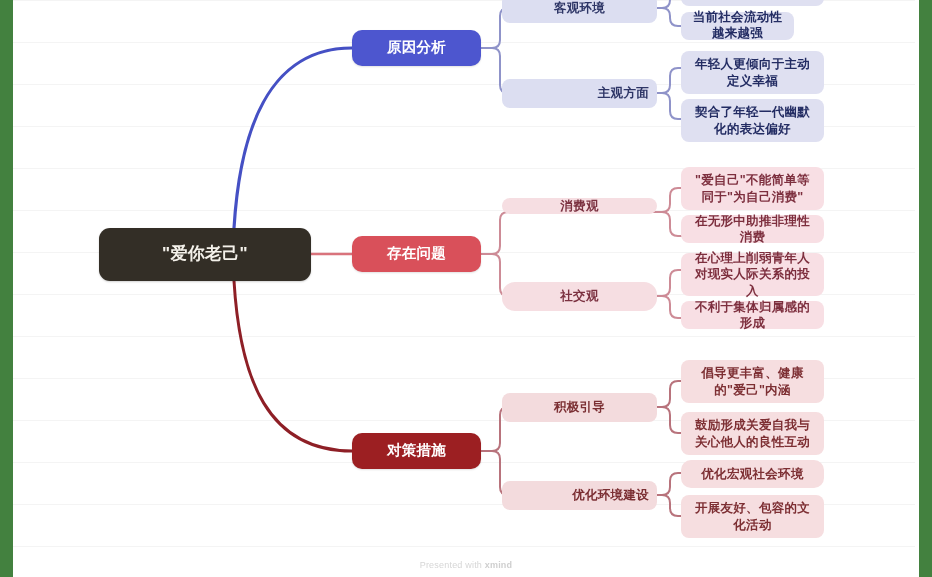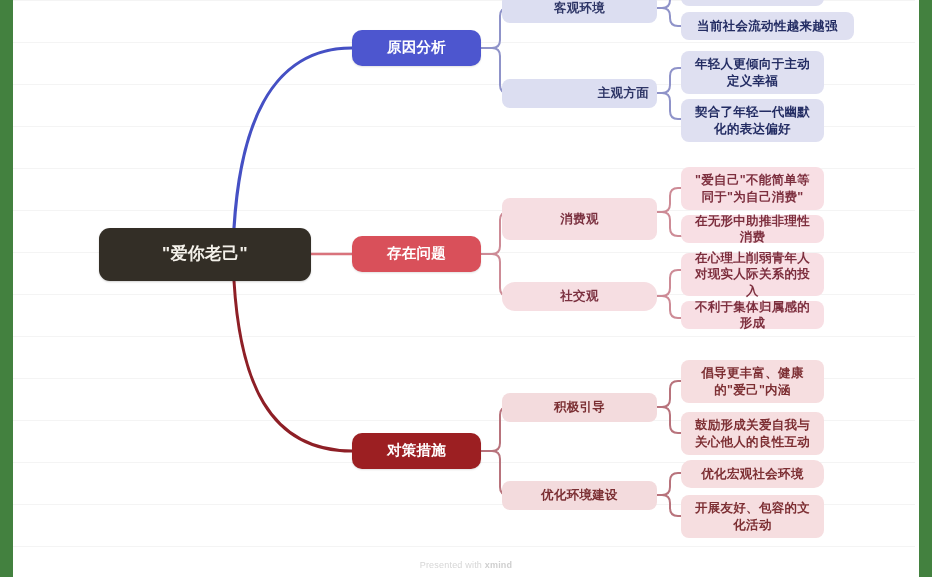--- a/index.html
+++ b/index.html
@@ -183,7 +183,7 @@
   <div class="node leaf l-cause" style="left:681px; top:-22px; width:143px; height:28px;">
     <span>生活节奏快、压力大</span>
   </div>
-  <div class="node leaf l-cause" style="left:681px; top:12px; width:173px; height:28px;">
+  <div class="node leaf l-cause" style="left:681px; top:12px; width:113px; height:28px;font-family:Liberation Mono, monospace;">
     <span>当前社会流动性越来越强</span>
   </div>
   <div class="node leaf l-cause" style="left:681px; top:51px; width:143px; height:43px;">

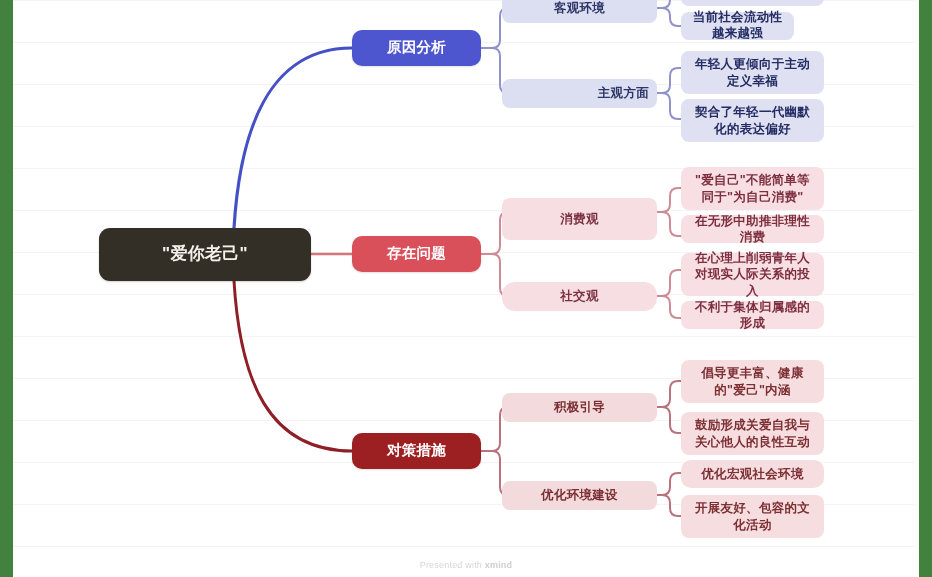--- a/index.html
+++ b/index.html
@@ -197,7 +197,7 @@
     <span>存在问题</span>
   </div>
 
-  <div class="node sub s-problem" style="left:502px; top:198px; width:155px; height:42px;">
+  <div class="node sub s-problem" style="left:502px; top:198px; width:155px; height:16px;">
     <span>消费观</span>
   </div>
   <div class="node sub s-problem" style="left:502px; top:282px; width:155px; height:29px;border-radius:13px;">

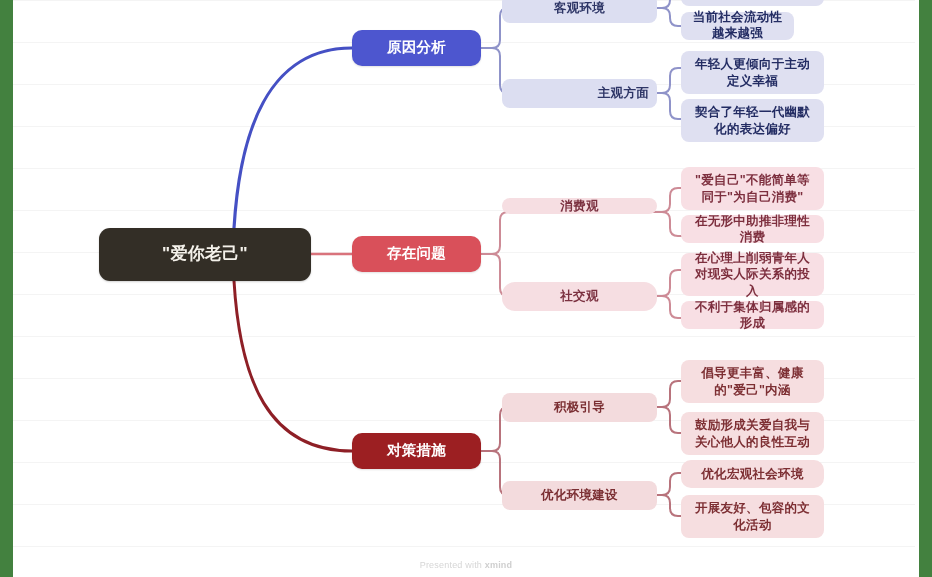--- a/index.html
+++ b/index.html
@@ -224,7 +224,7 @@
   <div class="node sub s-measure" style="left:502px; top:393px; width:155px; height:29px;">
     <span>积极引导</span>
   </div>
-  <div class="node sub s-measure" style="left:502px; top:481px; width:155px; height:29px;">
+  <div class="node sub s-measure" style="left:502px; top:481px; width:155px; height:29px;justify-content:flex-end;">
     <span>优化环境建设</span>
   </div>
 

